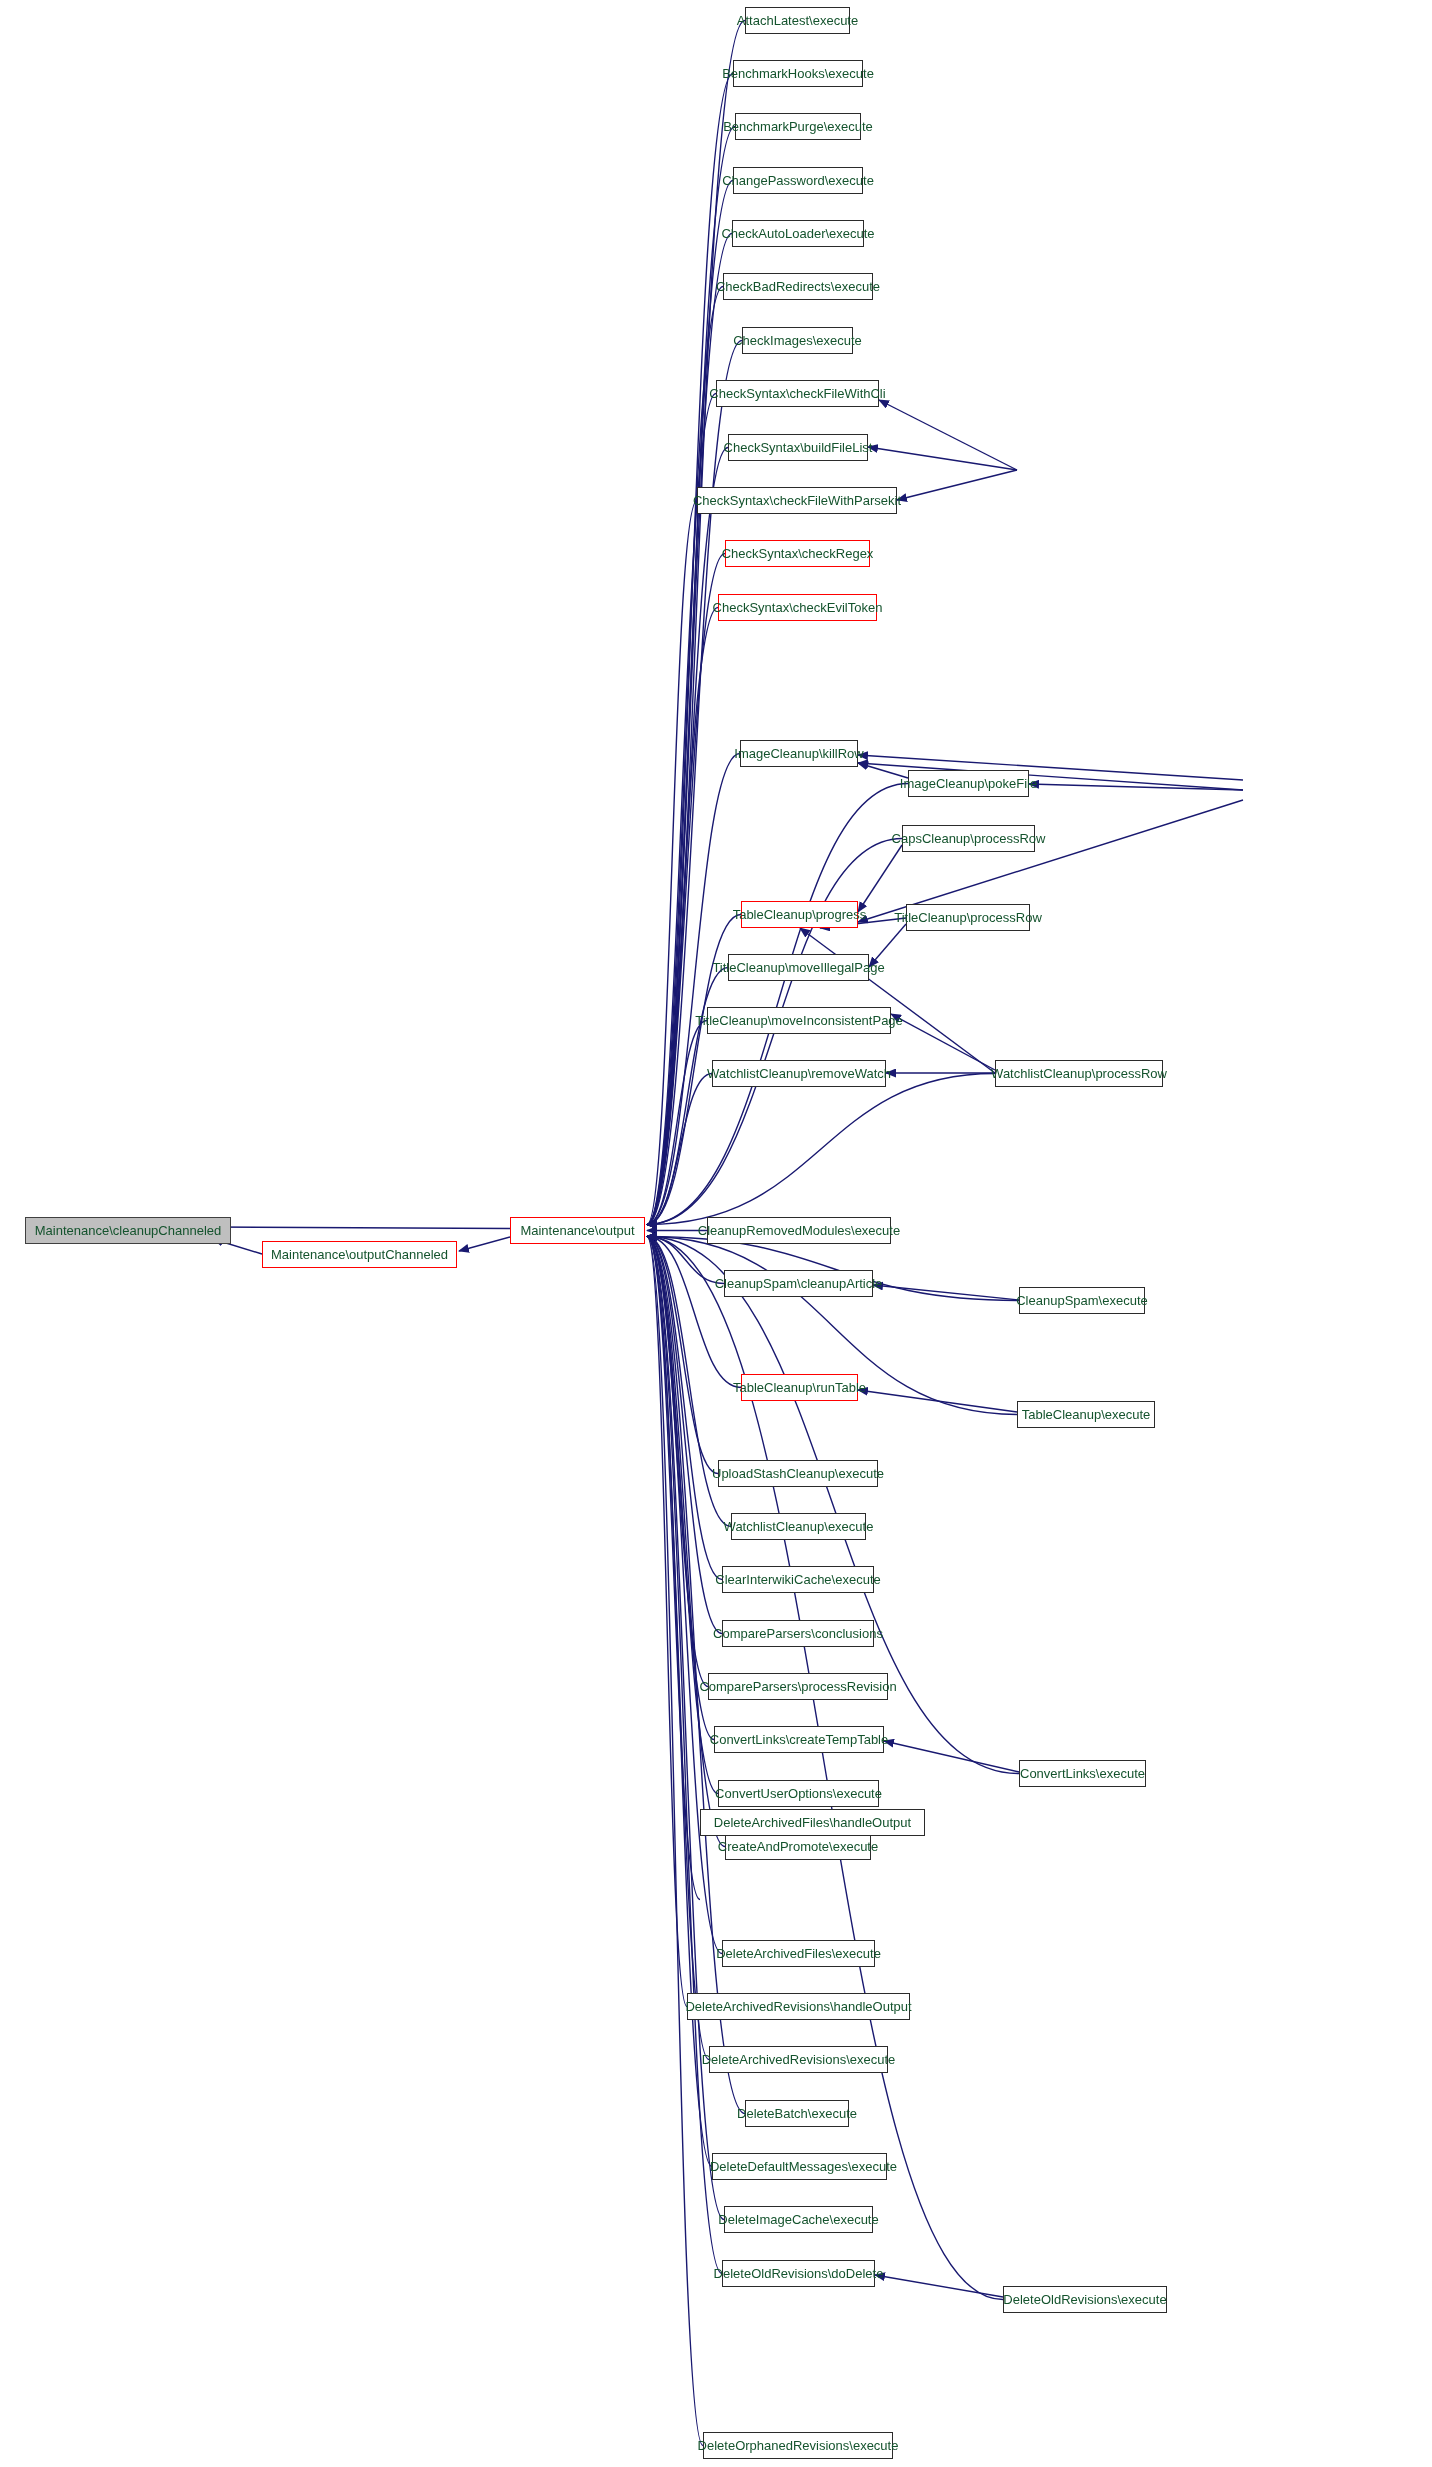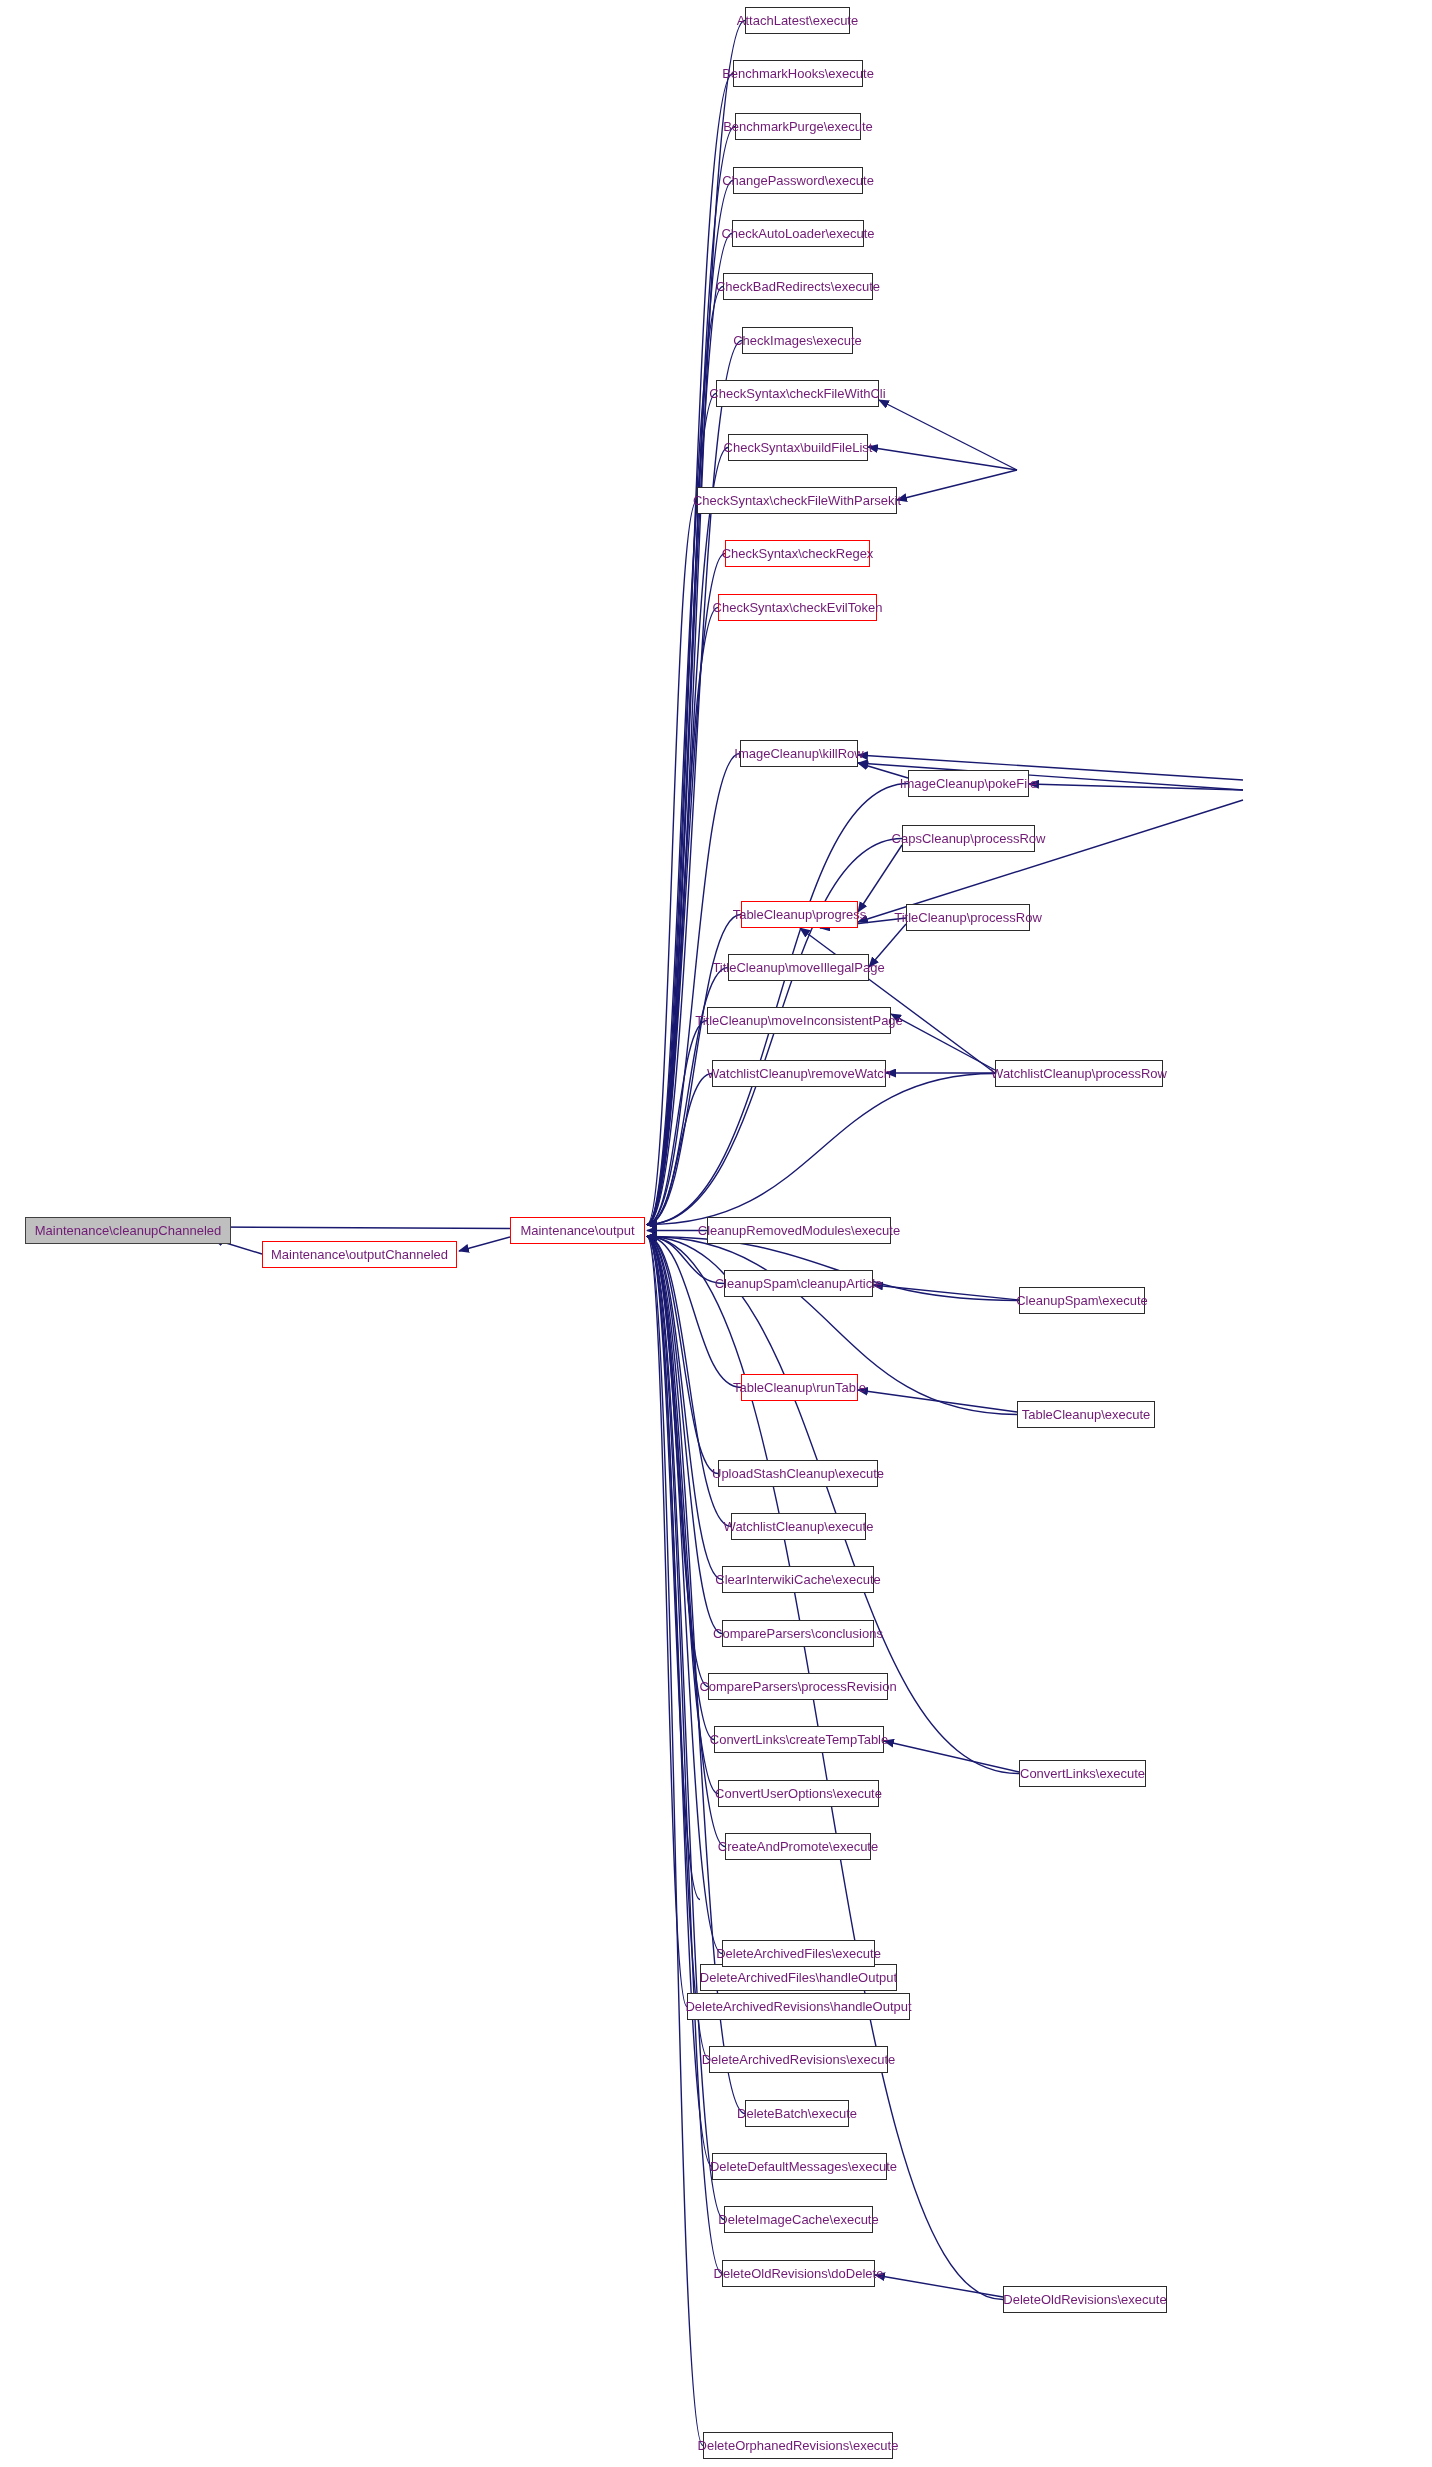--- a/index.html
+++ b/index.html
@@ -8,7 +8,7 @@
   #edges{position:absolute;left:0;top:0;width:1432px;height:2467px;}
   .node{position:absolute;box-sizing:border-box;display:flex;align-items:center;
         justify-content:center;height:27px;border:1px solid #2b2b2b;background:#ffffff;
-        font-size:13px;color:#701a75;white-space:nowrap;letter-spacing:0px;}
+        font-size:13px;color:#14532d;white-space:nowrap;letter-spacing:0px;}
   .node.red{border-color:#ff0000;}
   .node.cur{background:#bfbfbf;border-color:#404040;}
   .node span{pointer-events:none;}

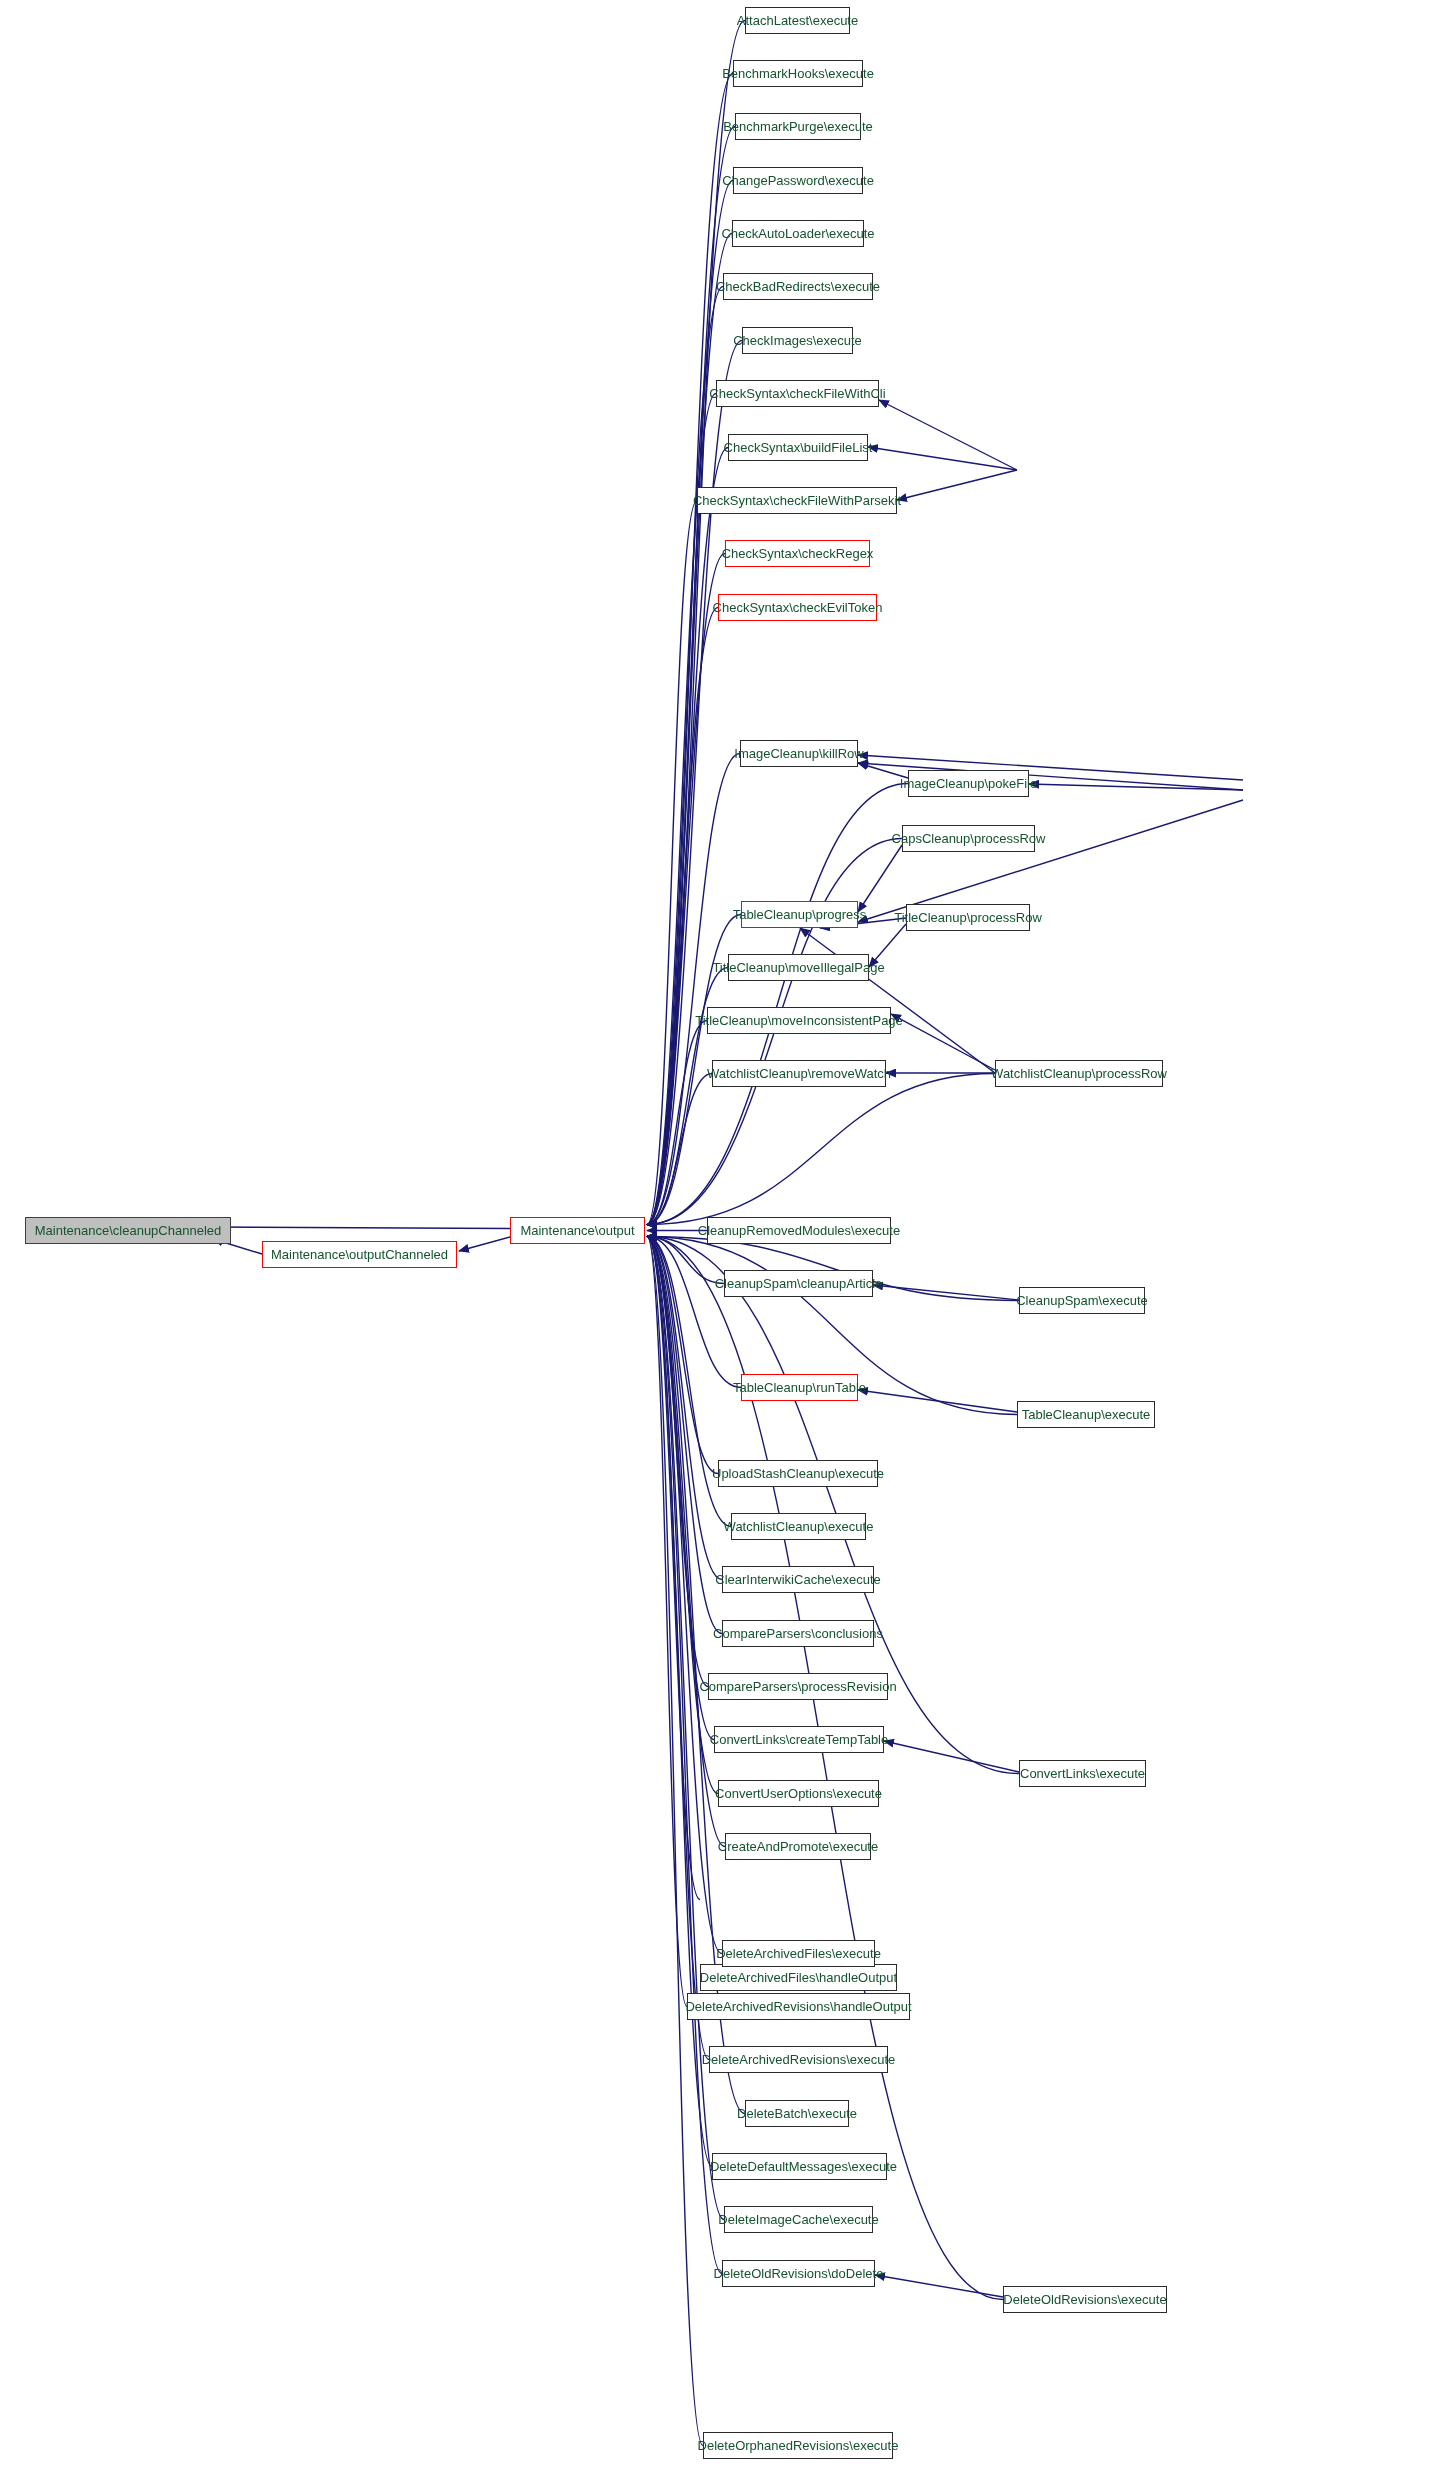--- a/index.html
+++ b/index.html
@@ -203,7 +203,7 @@
     <div class="node" style="left: 725px; top: 1833px; width: 146px;">
       <span>CreateAndPromote\execute</span>
     </div>
-    <div class="node" style="left: 700px; top: 1964px; width: 197px;">
+    <div class="node" style="left: 700px; top: 1809px; width: 225px;">
       <span>DeleteArchivedFiles\handleOutput</span>
     </div>
     <div class="node" style="left: 722px; top: 1940px; width: 153px;">

